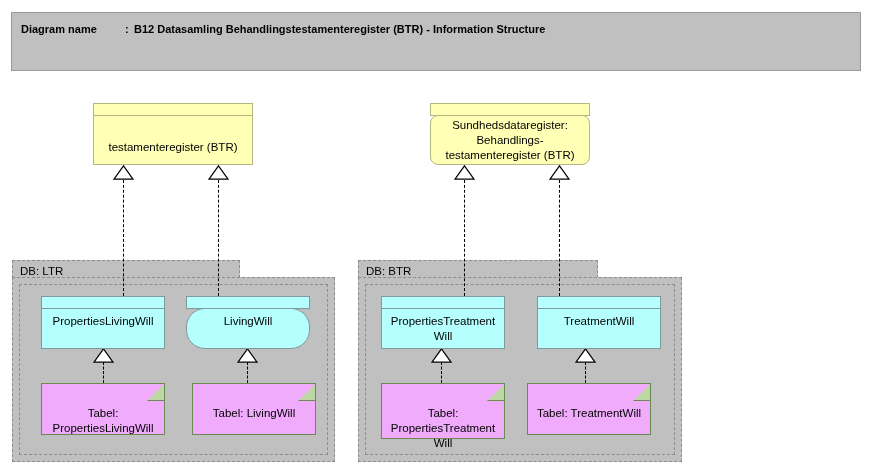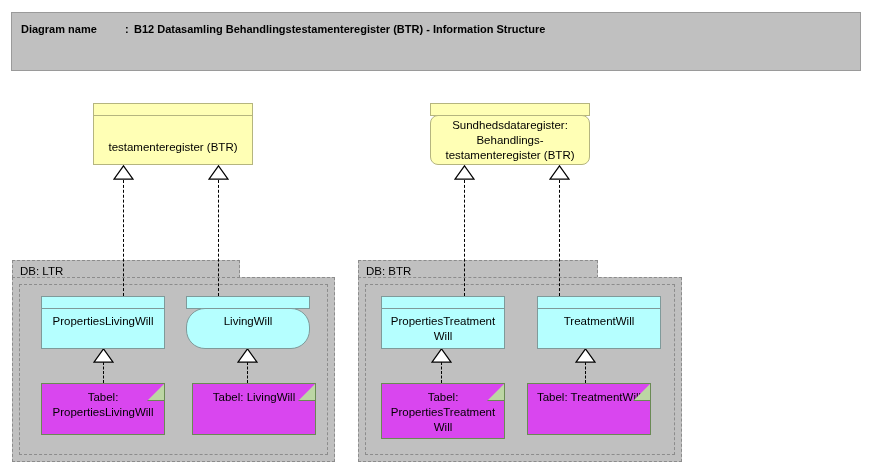--- a/index.html
+++ b/index.html
@@ -125,14 +125,14 @@
   
   .note {
     position: absolute;
-    background: #d946ef;
+    background: #f0abfc;
     border: 1px solid #6a8a54;
     box-sizing: border-box;
     text-align: center;
     font-size: 11.5px;
     color: #000;
     line-height: 15px;
-    padding-top: 6px;
+    padding-top: 22px;
   }
   .note-fold {
     position: absolute;

